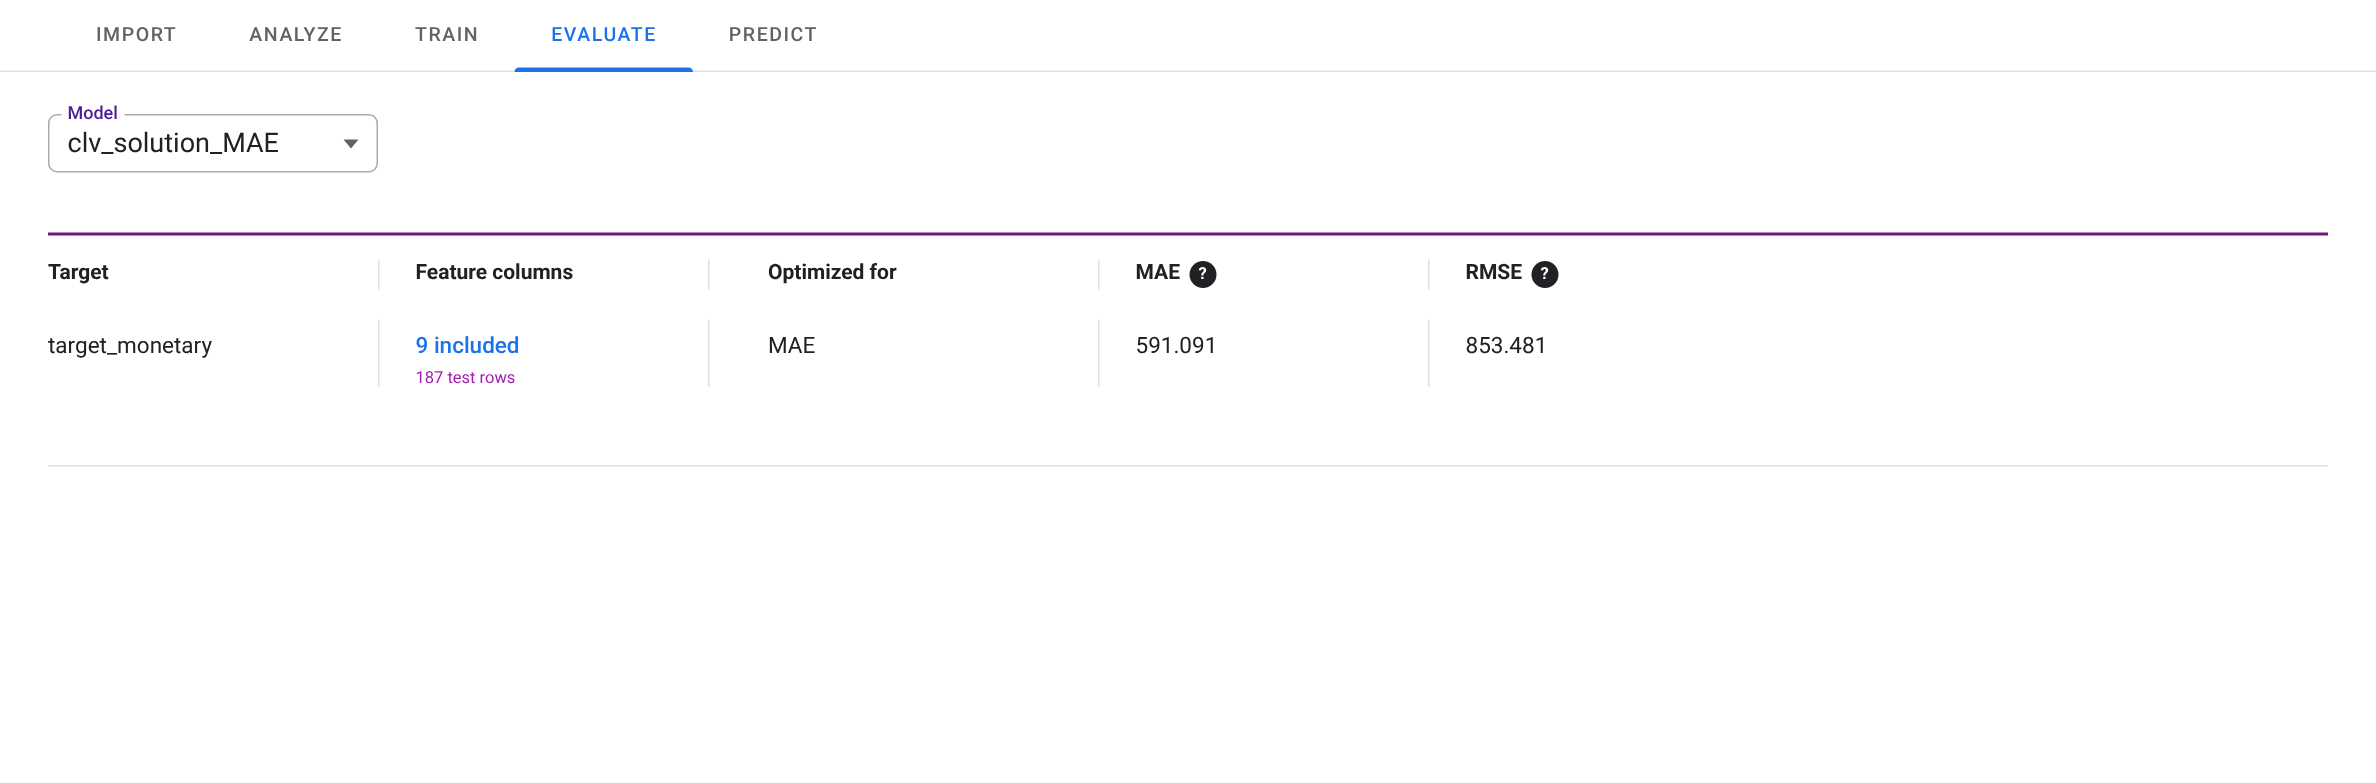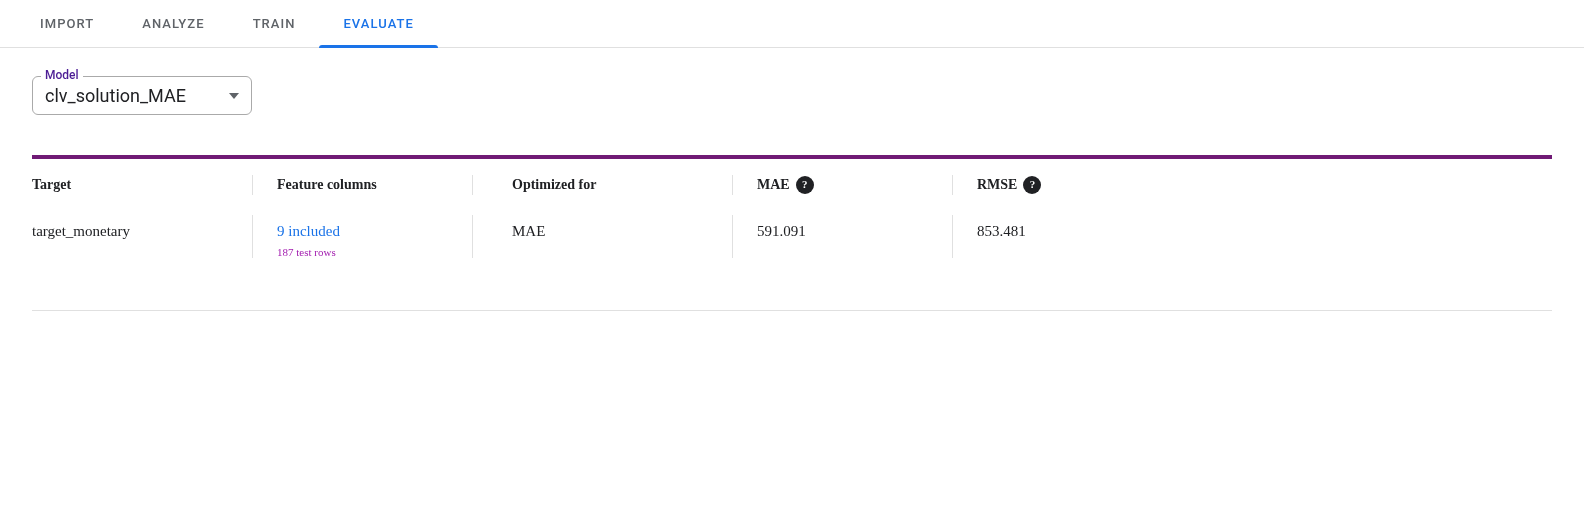--- a/index.html
+++ b/index.html
@@ -15,7 +15,7 @@
       display: flex;
       align-items: center;
       border-bottom: 1px solid #e0e0e0;
-      padding: 0 16px;
+      padding: 0 40px;
       gap: 0;
     }
     .tab-item {

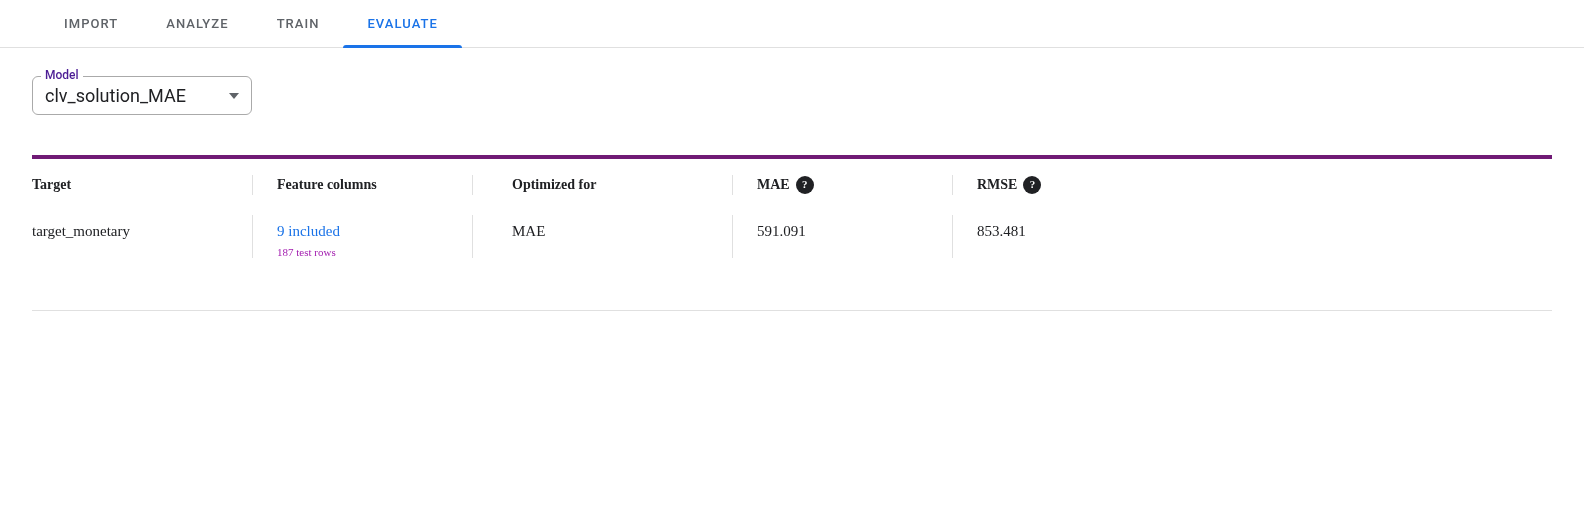--- a/index.html
+++ b/index.html
@@ -169,6 +169,7 @@
   <div class="tab-item">ANALYZE</div>
   <div class="tab-item">TRAIN</div>
   <div class="tab-item active">EVALUATE</div>
+  <div class="tab-item">PREDICT</div>
 </nav>
 
 <div class="main-content">

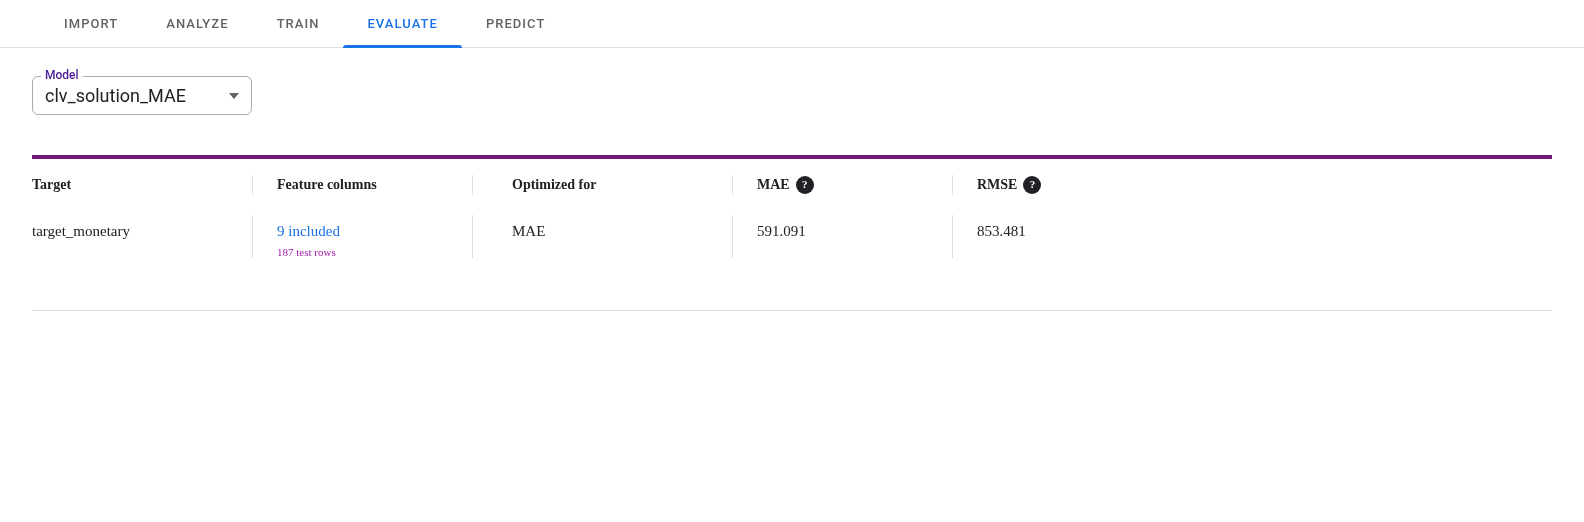--- a/index.html
+++ b/index.html
@@ -90,8 +90,7 @@
 
     
     .stats-section {
-      border-top: 4px solid #701a75;
-      font-family: Liberation Serif, serif;
+      border-top: 2px solid #701a75;
     }
     .stats-header-row {
       display: flex;

